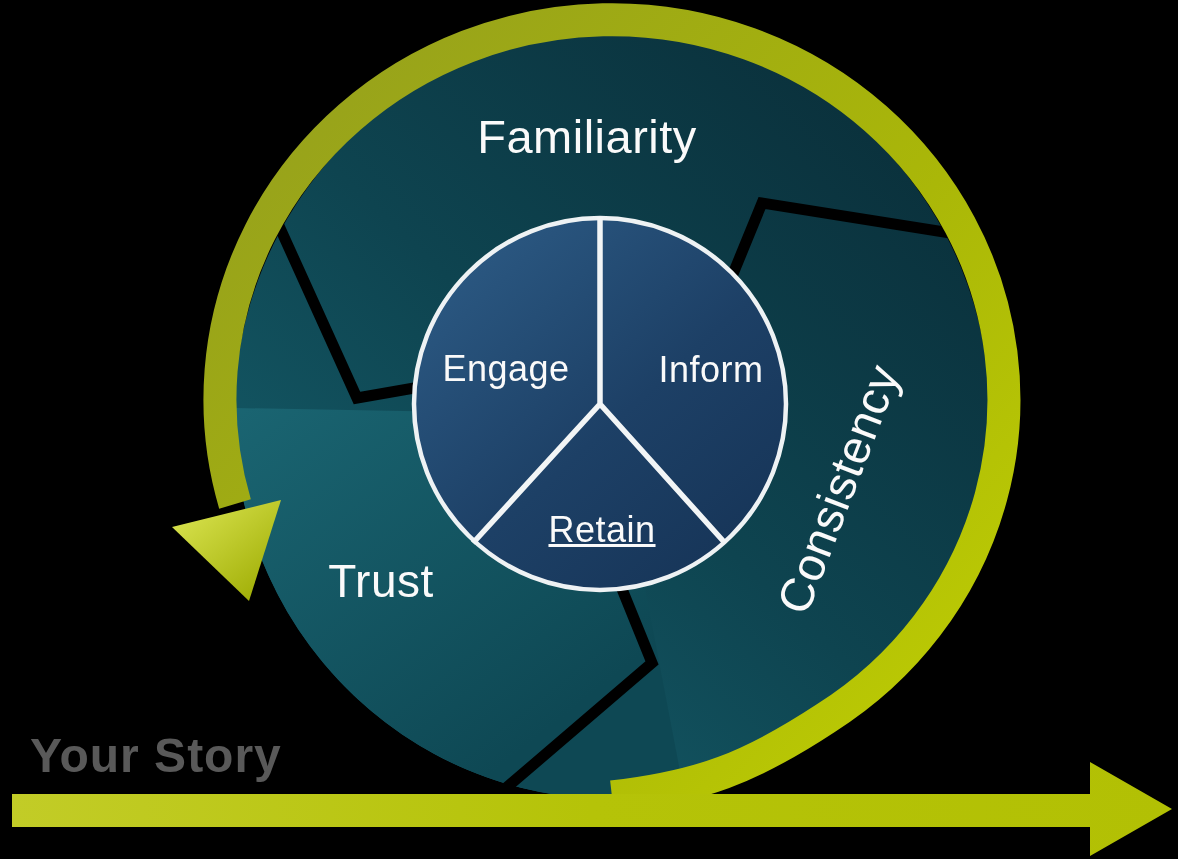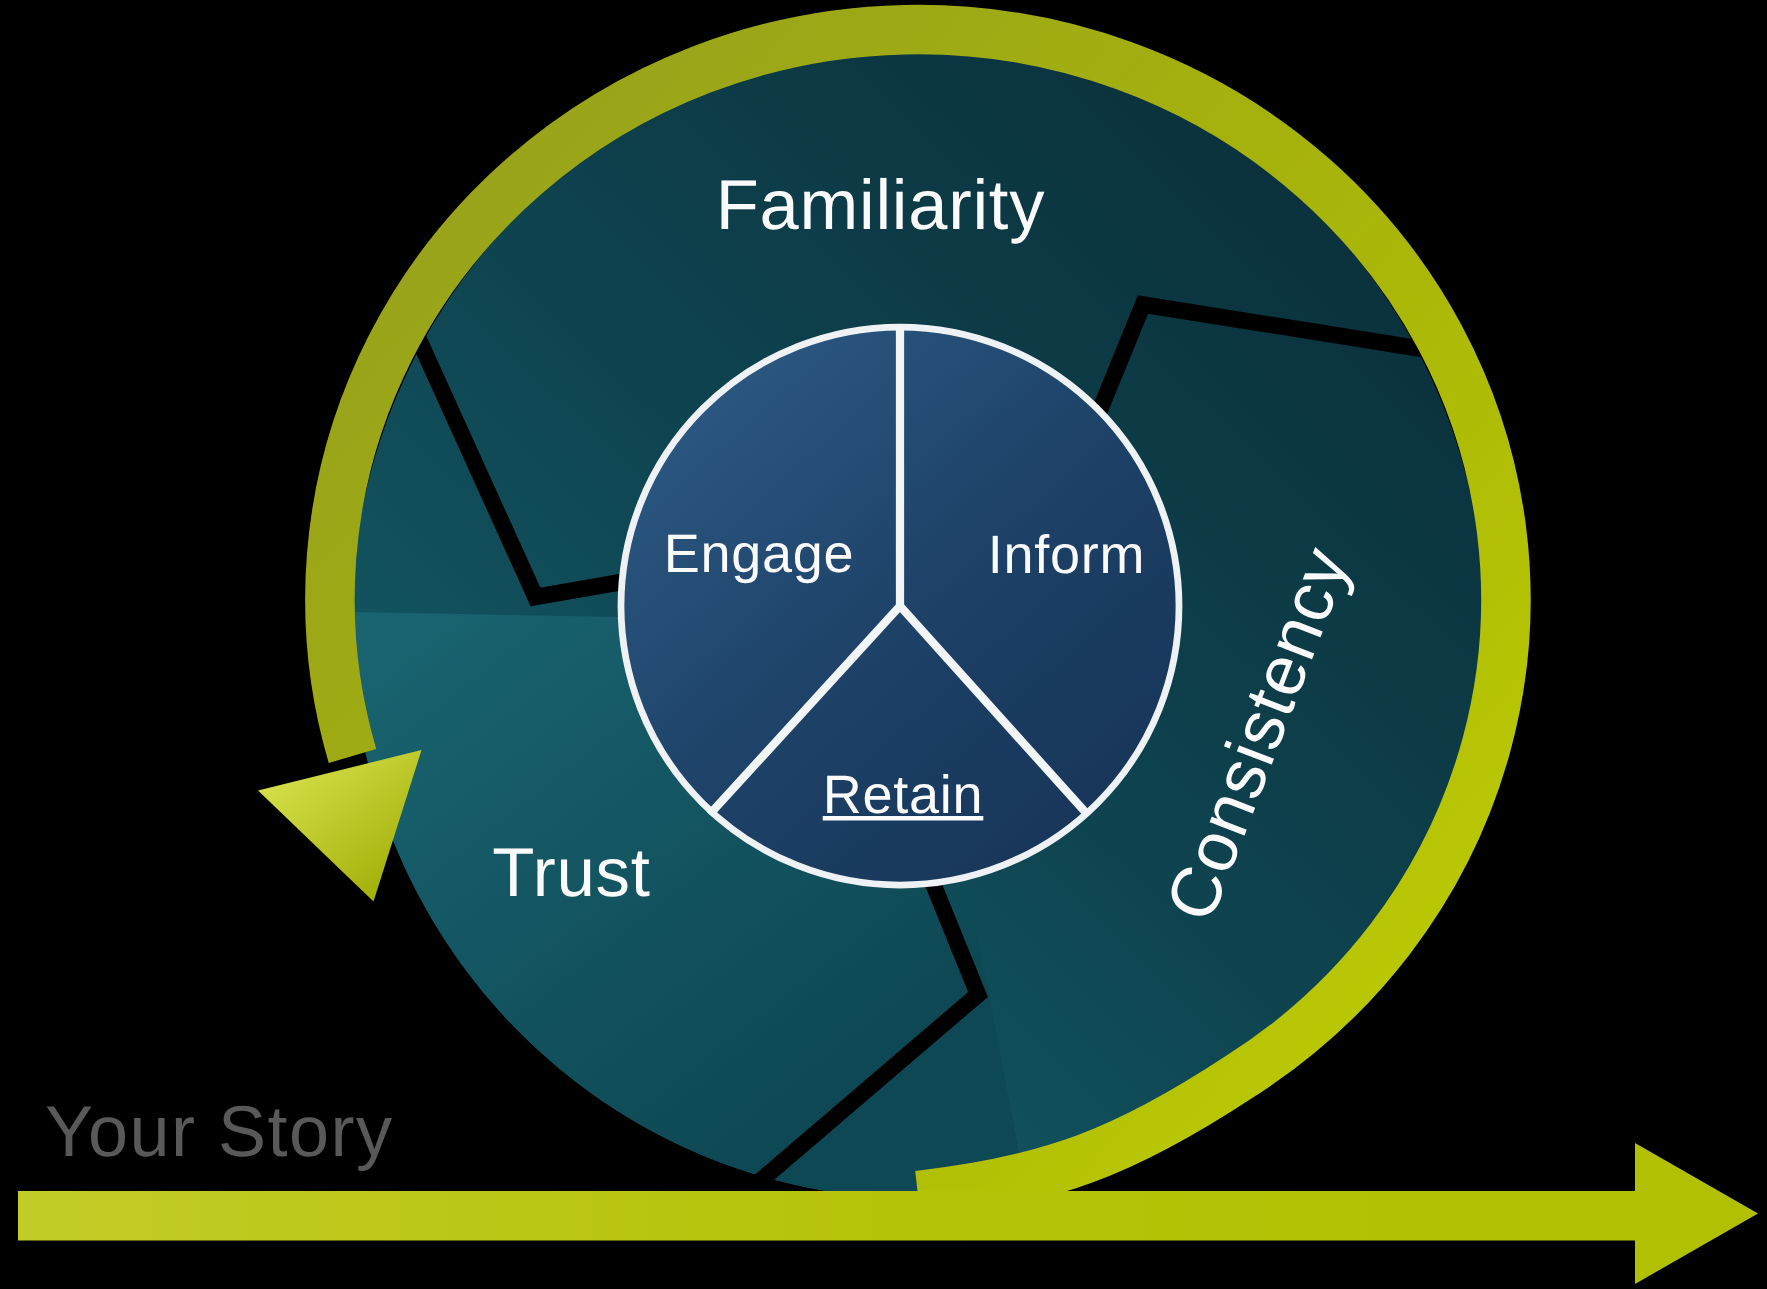--- a/index.html
+++ b/index.html
@@ -27,7 +27,7 @@
   .lbl-your-story{
     left:30px;top:755px;
     transform:translate(0,-50%);
-    font-size:48px;font-weight:normal;color:#595959;letter-spacing:1px;
+    font-size:48px;font-weight:bold;color:#595959;letter-spacing:1px;
   }
 </style>
 </head>

